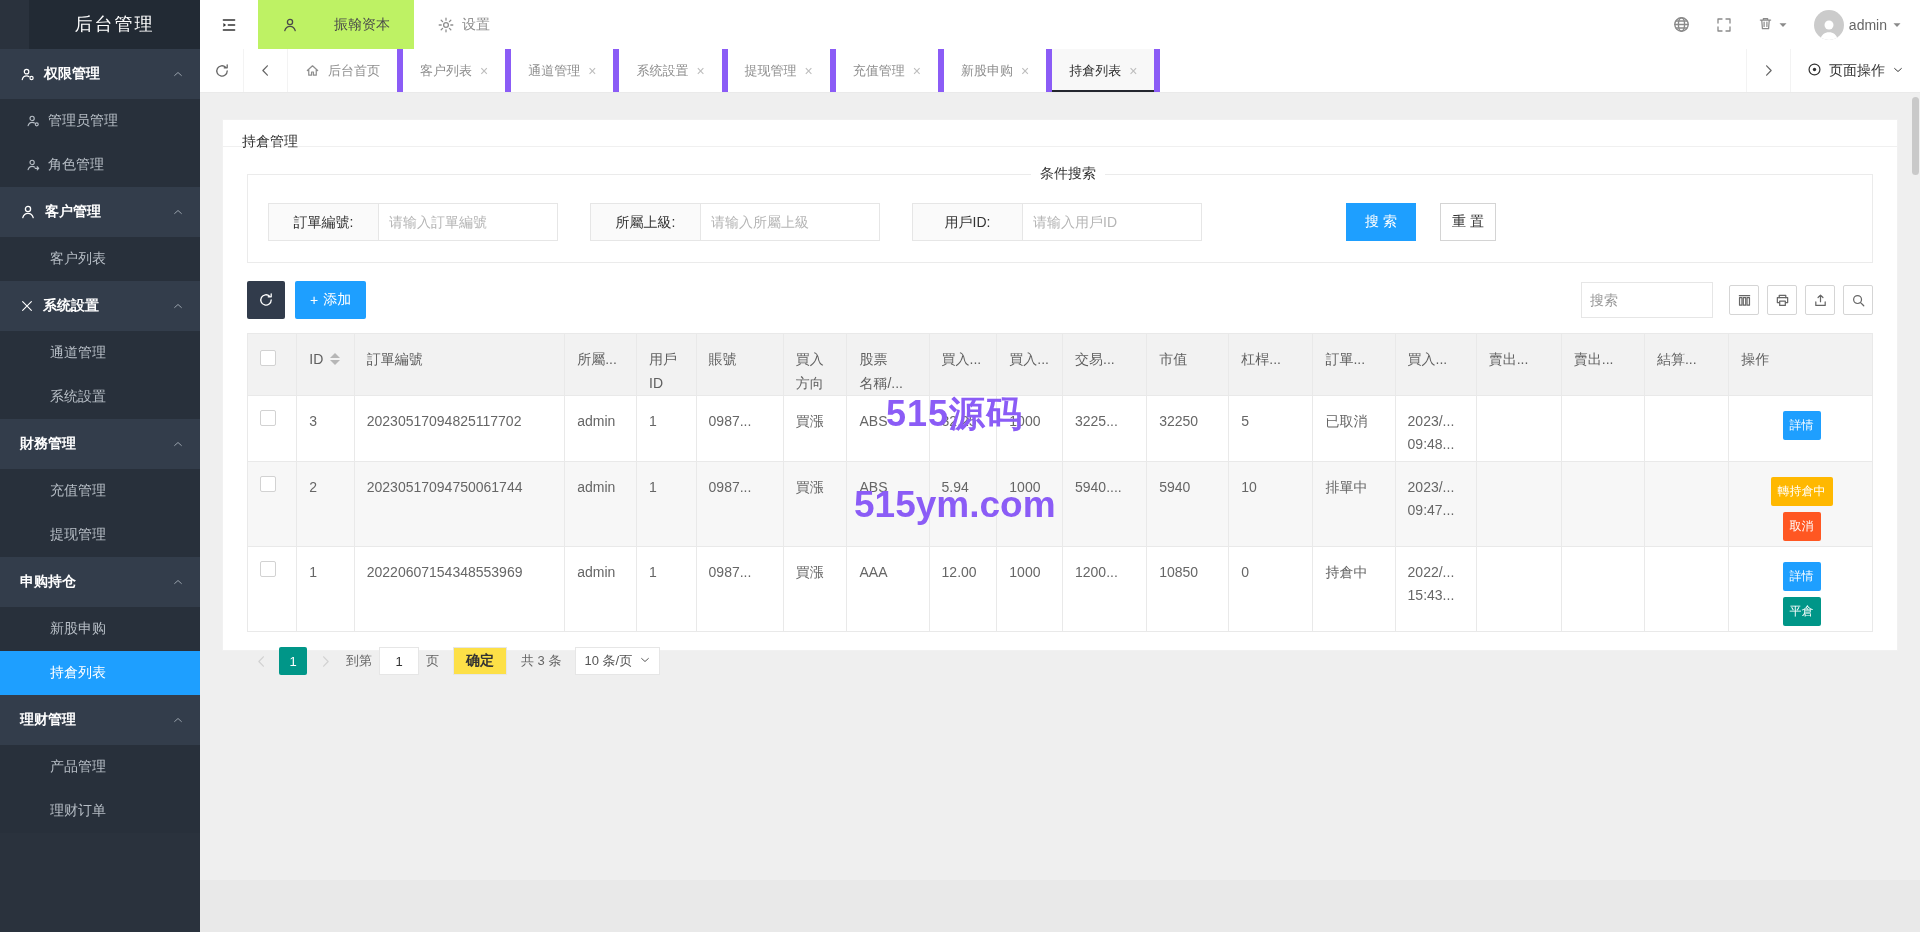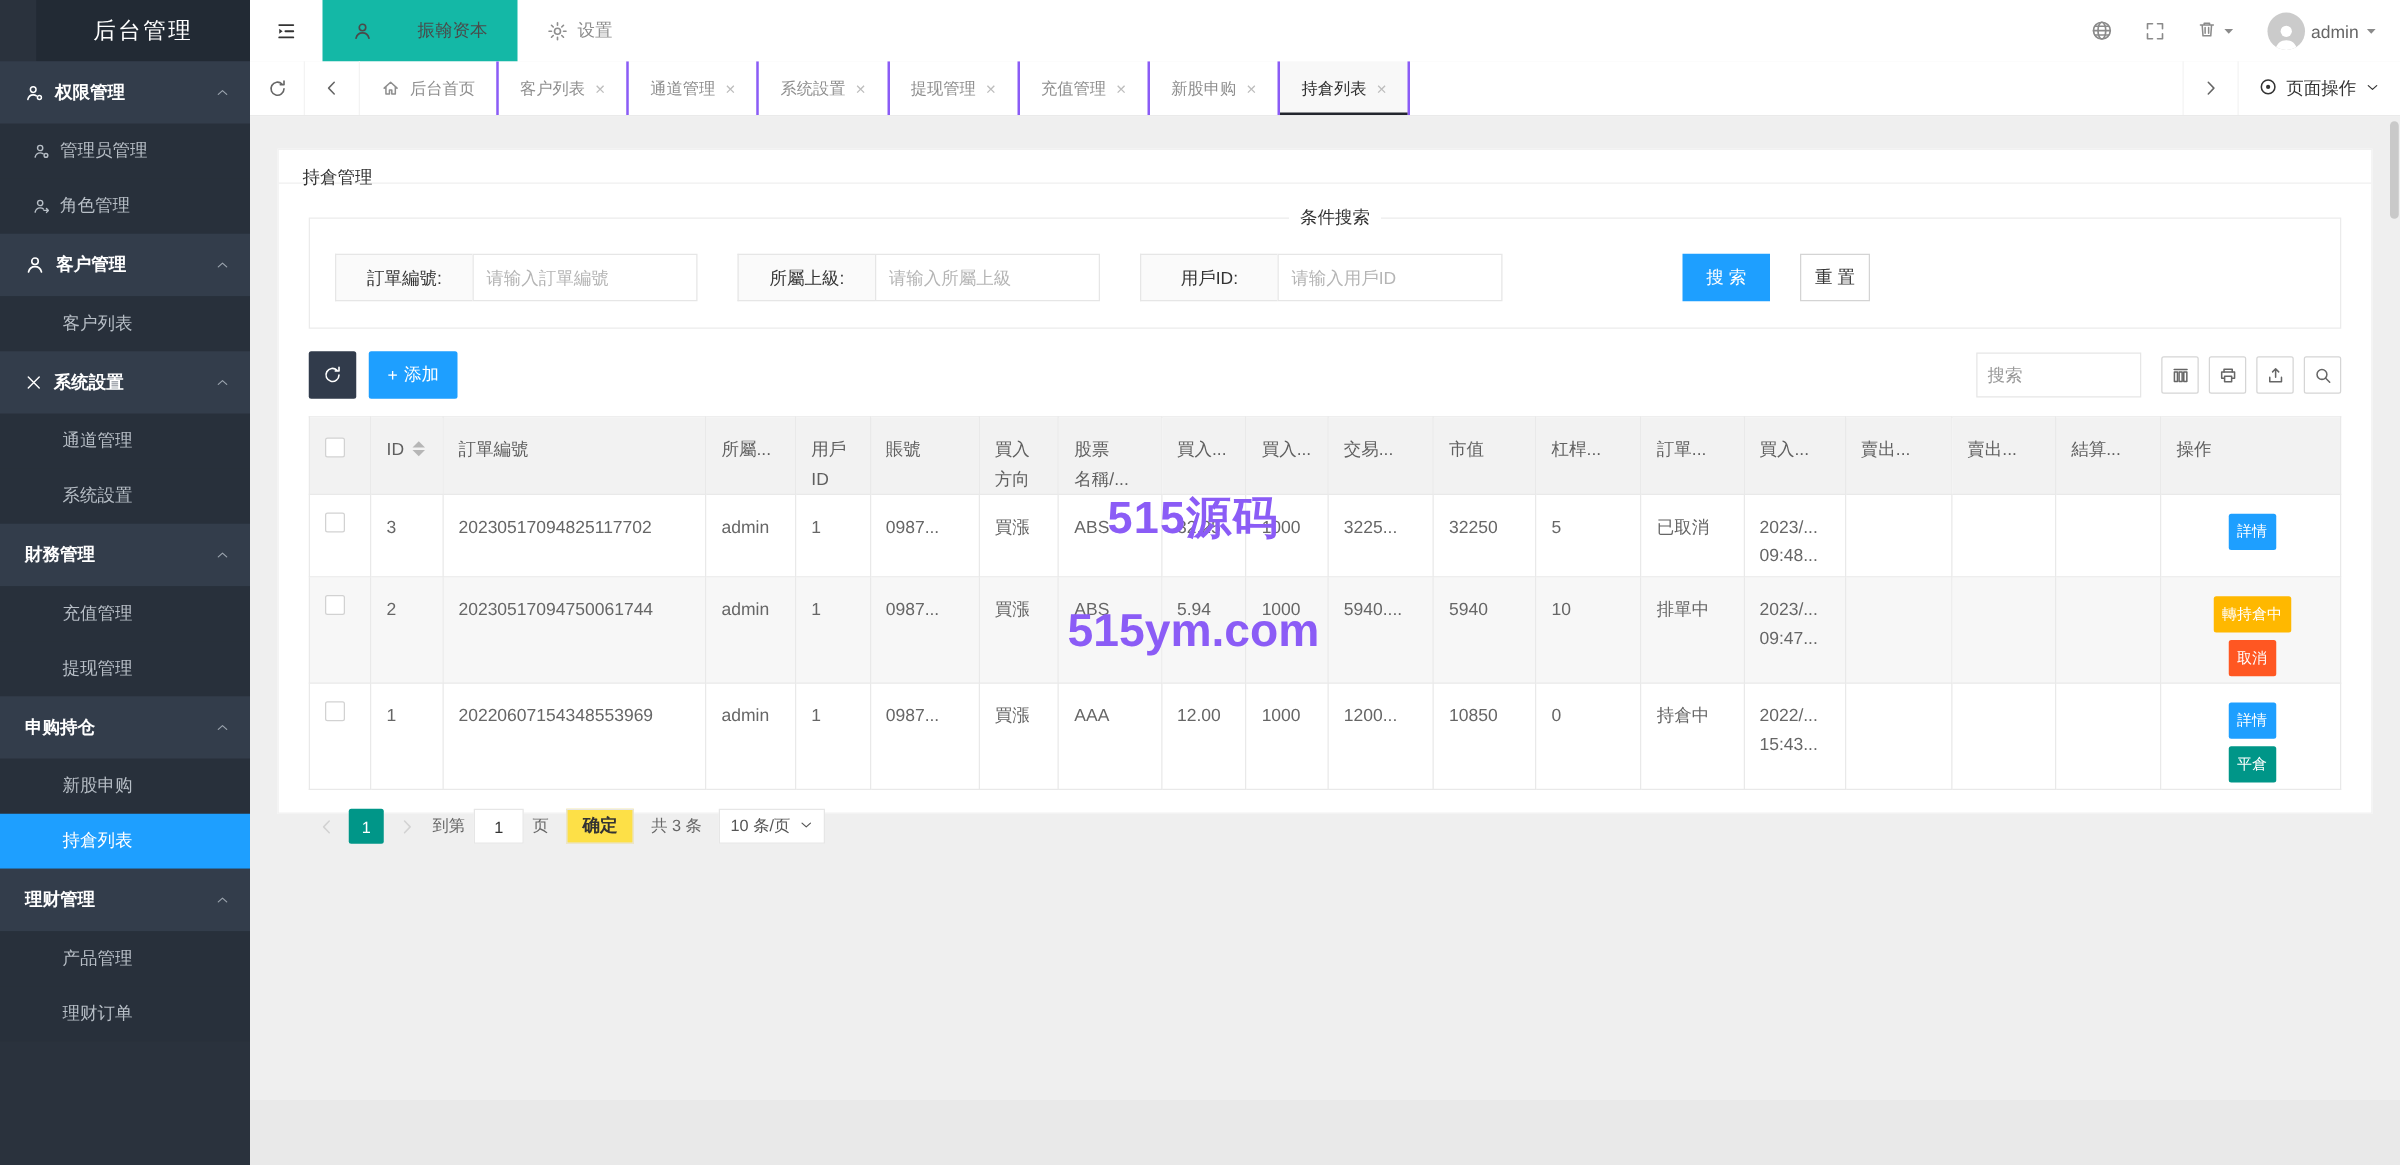--- a/index.html
+++ b/index.html
@@ -24,7 +24,7 @@
   .topbar { height:49px; background:#FFF; display:flex; align-items:center; }
   .hamburger { width:58px; height:49px; display:flex; align-items:center; justify-content:center; color:#333; cursor:pointer; }
   .top-tab { height:49px; display:flex; align-items:center; gap:8px; padding:0 24px; color:#8E8E8E; font-size:14px; cursor:pointer; }
-  .top-tab.active { background:#14b8a6; color:#4A4A4A;gap:36px; }
+  .top-tab.active { background:#bef264; color:#4A4A4A;gap:36px; }
   .topbar-right { margin-left:auto; display:flex; align-items:center; gap:26px; padding-right:18px; color:#8A8A8A; }
   .tr-item { display:flex; align-items:center; gap:5px; cursor:pointer; }
   .avatar { width:30px; height:30px; border-radius:50%; background:#CBCBCB; display:flex; align-items:flex-end; justify-content:center; overflow:hidden; color:#FFF; }

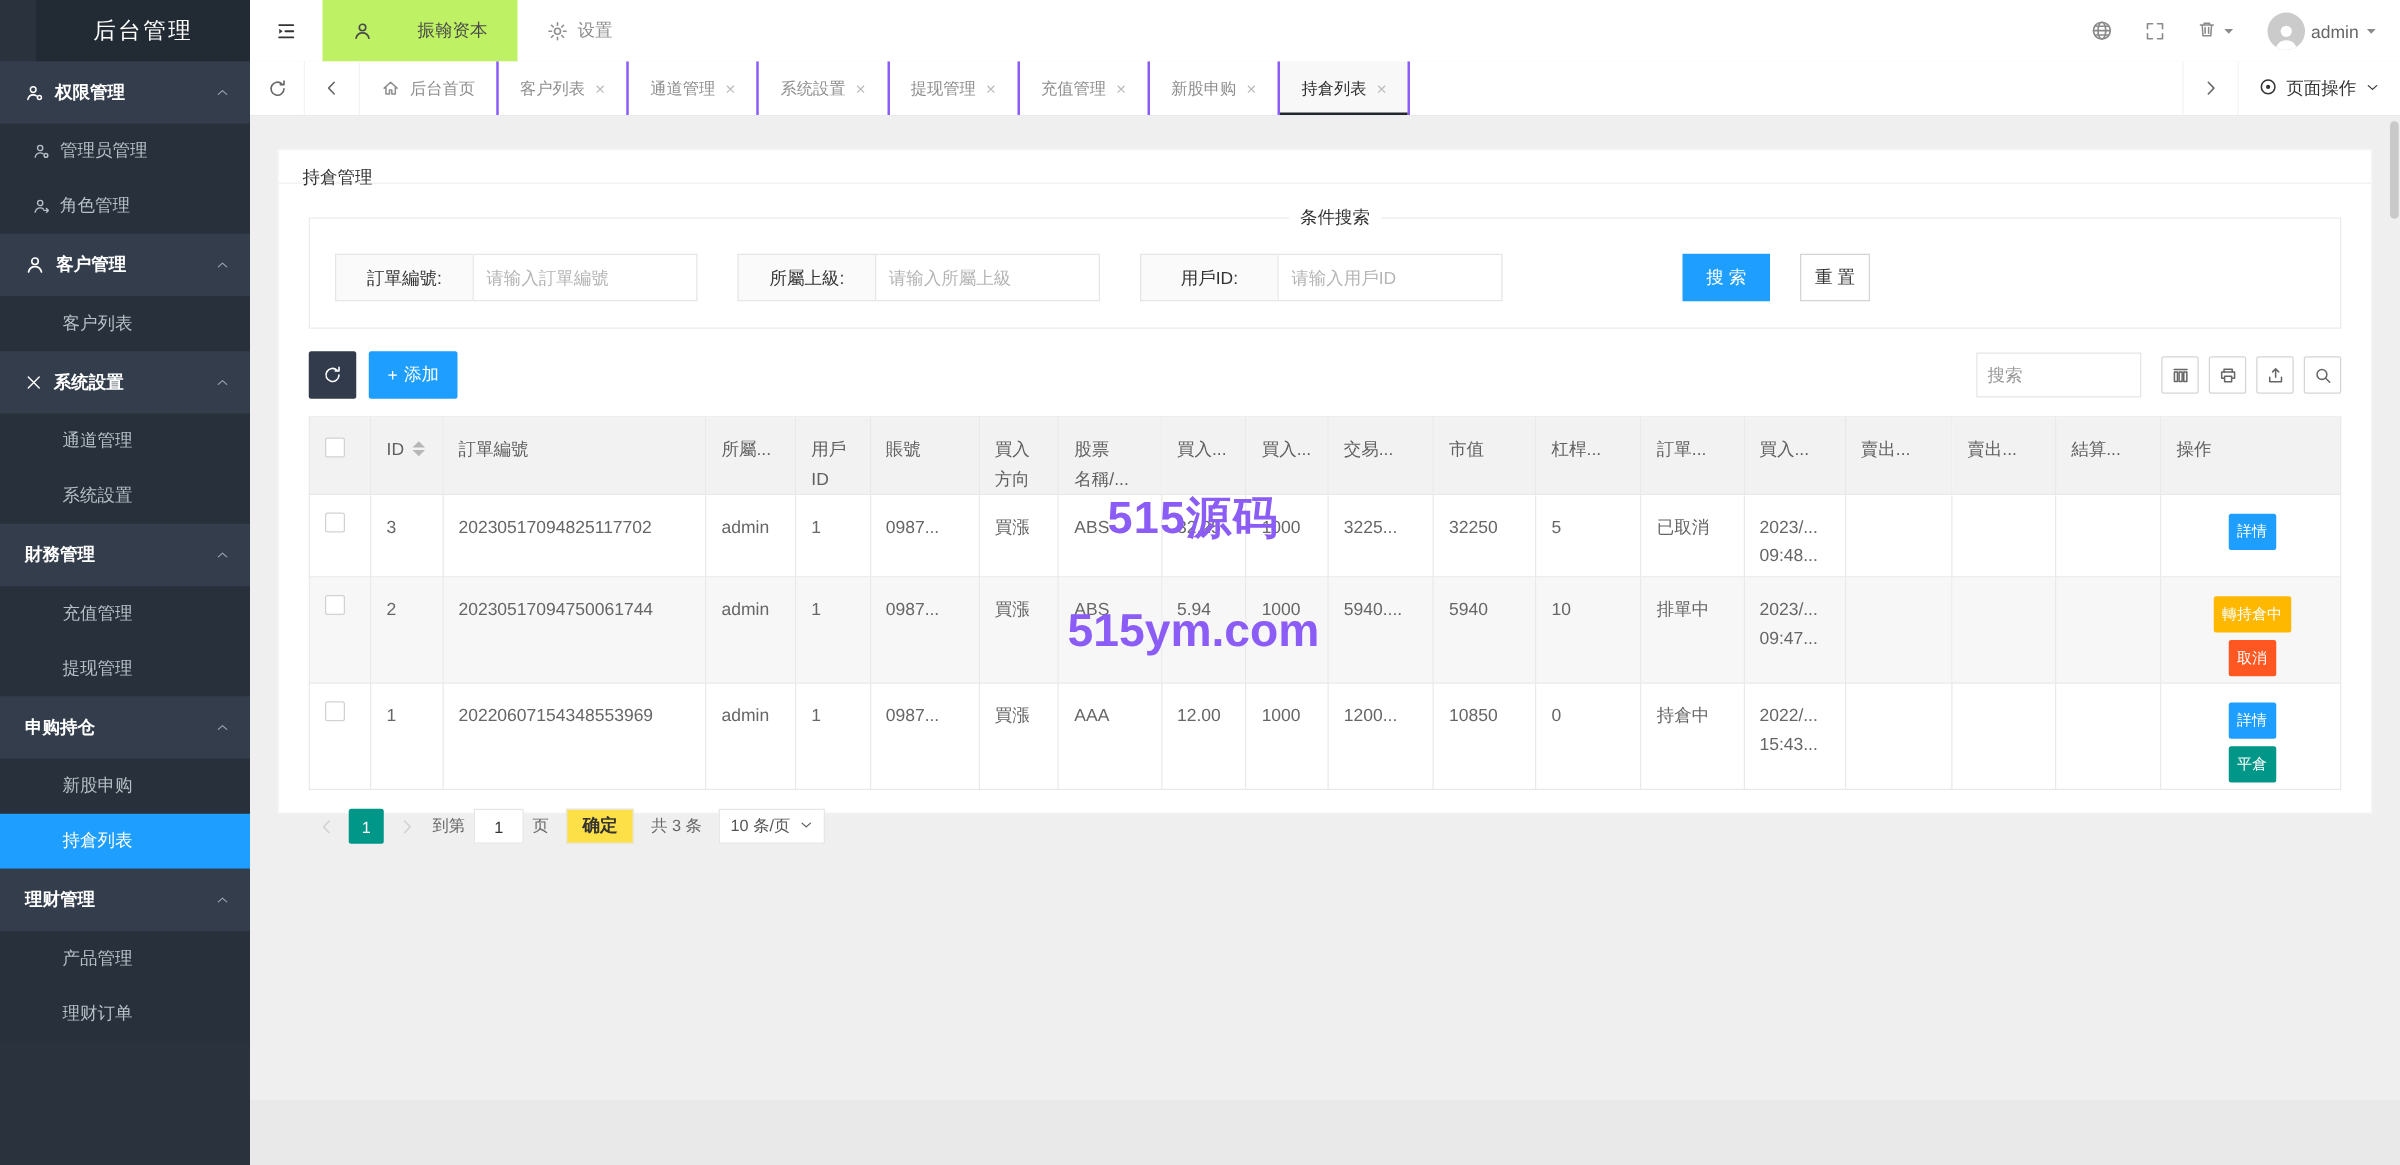--- a/index.html
+++ b/index.html
@@ -35,7 +35,7 @@
   .tb-btn { width:44px; display:flex; align-items:center; justify-content:center; color:#666; border-right:1px solid #F3F3F3; cursor:pointer; flex:0 0 auto; }
   .tb-btn.right { border-right:none; border-left:1px solid #F3F3F3; }
   .tab-strip { display:flex; align-items:stretch; flex:1; overflow:hidden; }
-  .tb-tab { display:flex; align-items:center; gap:8px; padding:0 17px; font-size:13px; color:#8E8E8E; border-right:2px solid #8b5cf6; position:relative; cursor:pointer; white-space:nowrap; }
+  .tb-tab { display:flex; align-items:center; gap:8px; padding:0 17px; font-size:13px; color:#8E8E8E; border-right:6px solid #8b5cf6; position:relative; cursor:pointer; white-space:nowrap; }
   .tb-tab .tab-close { color:#BDBDBD; font-size:14px; }
   .tb-tab.active { color:#2F2F2F; background:#F8F8F8; }
   .tb-tab.active::after { content:""; position:absolute; left:0; right:0; bottom:0; height:2px; background:#23262E; }

